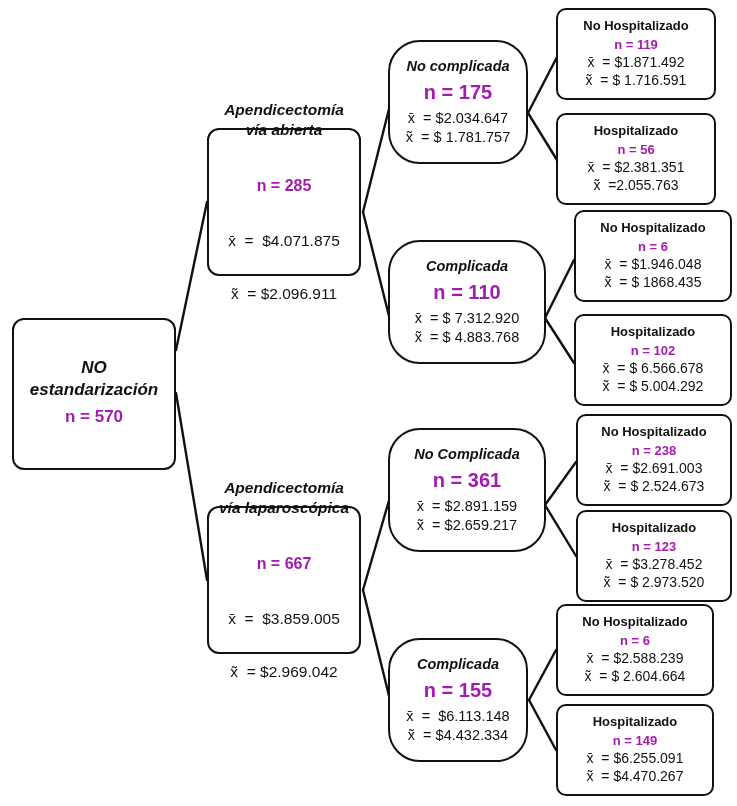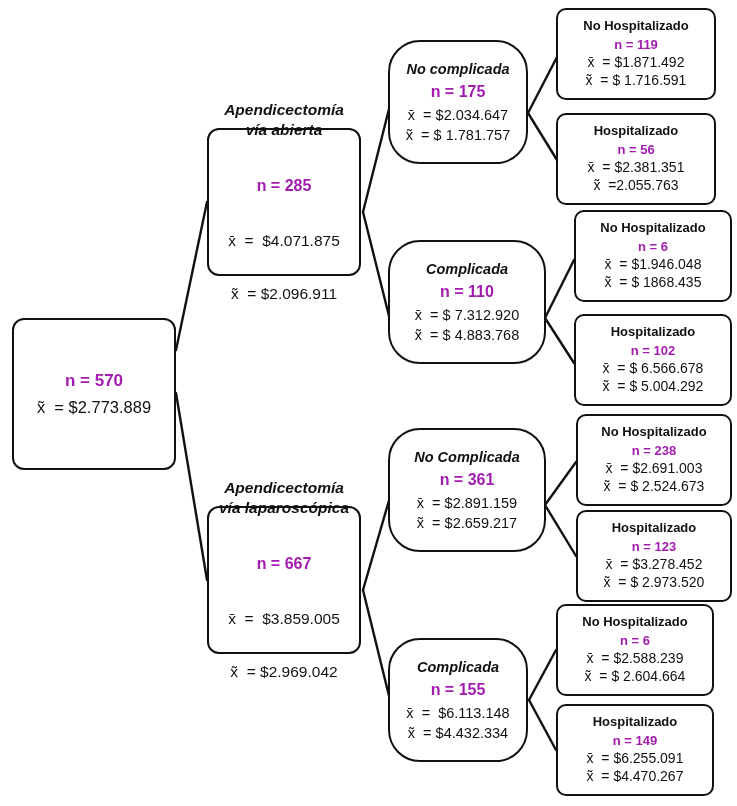--- a/index.html
+++ b/index.html
@@ -82,7 +82,7 @@
     border-radius: 32px;
   }
   .lvl3 .title { font-size: 14.5px; margin-bottom: 4px; }
-  .lvl3 .count { font-size: 16px; margin-bottom: 2px; }
+  .lvl3 .count { font-size: 20px; margin-bottom: 2px; }
   .lvl3 .stat { font-size: 14.5px; margin-top: 1px; }
 
   .leaf {

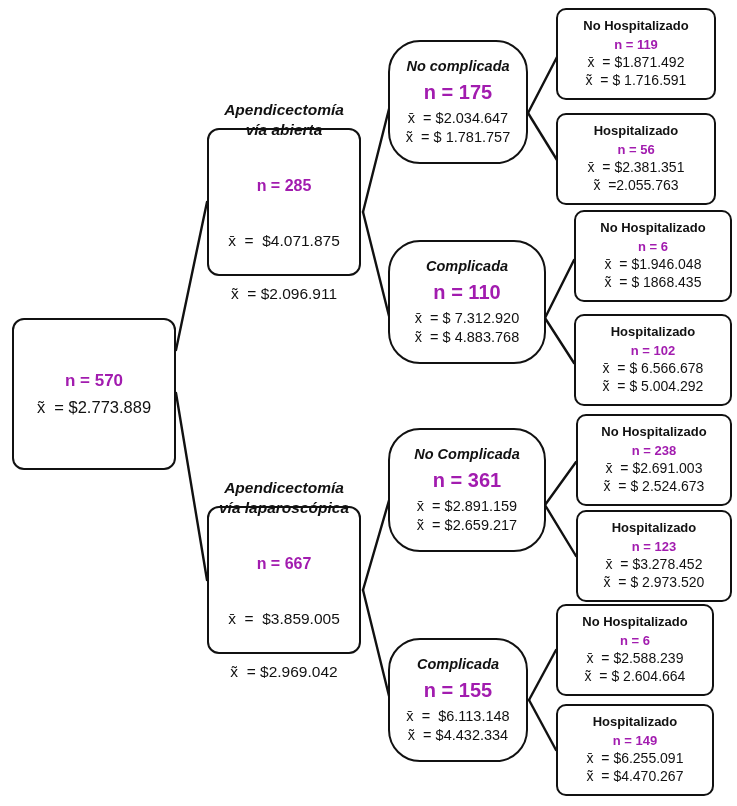--- a/index.html
+++ b/index.html
@@ -128,6 +128,8 @@
   </svg>
 
   <div class="node root" style="left:12px; top:318px;">
+    <div class="title">NO
+estandarización</div>
     <div class="count">n = 570</div>
     <div class="stat">x̃  = $2.773.889</div>
   </div>

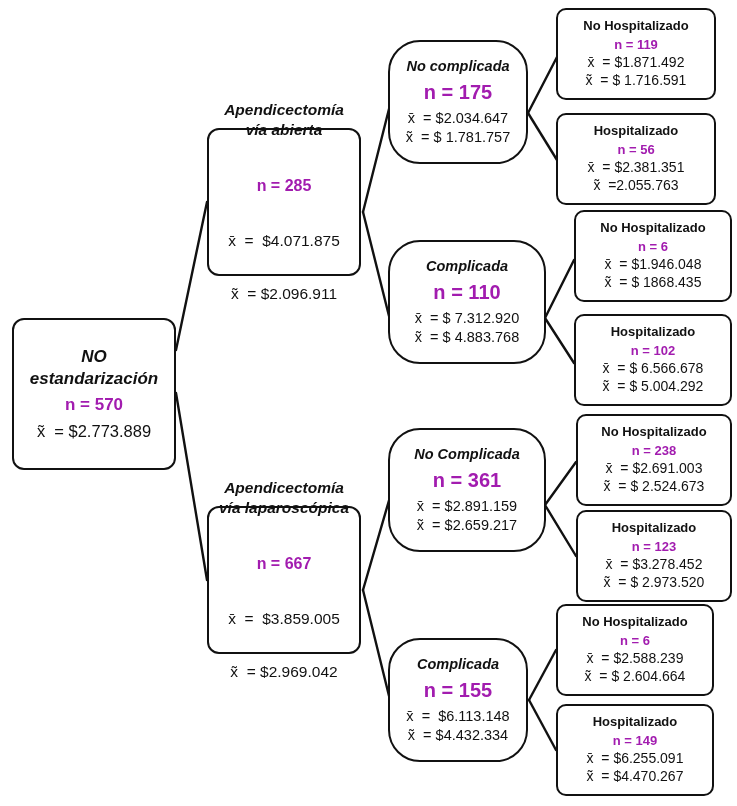--- a/index.html
+++ b/index.html
@@ -131,7 +131,6 @@
     <div class="title">NO
 estandarización</div>
     <div class="count">n = 570</div>
-    <div class="stat">x̃  = $2.773.889</div>
   </div>
 
   <div class="node lvl2" style="left:207px; top:128px;">

